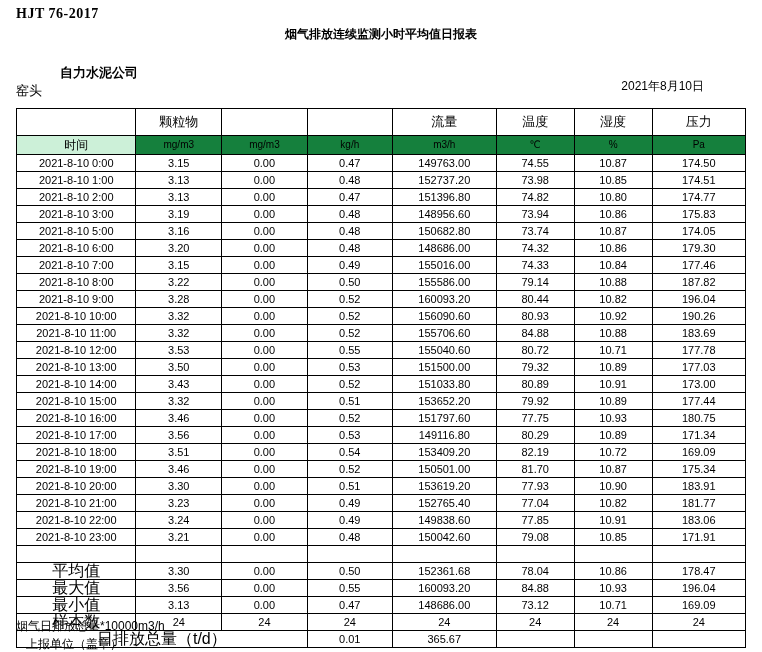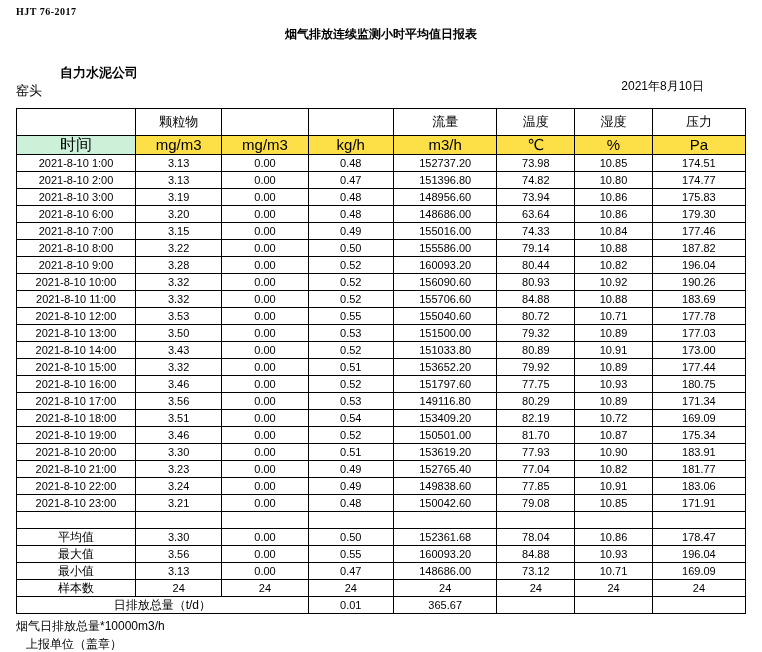--- a/index.html
+++ b/index.html
@@ -21,7 +21,7 @@
     top: 6px;
     font-family: "Liberation Serif", "DejaVu Serif", serif;
     font-weight: bold;
-    font-size: 10px;
+    font-size: 14px;
     letter-spacing: 0.5px;
   }
   .doc-title {

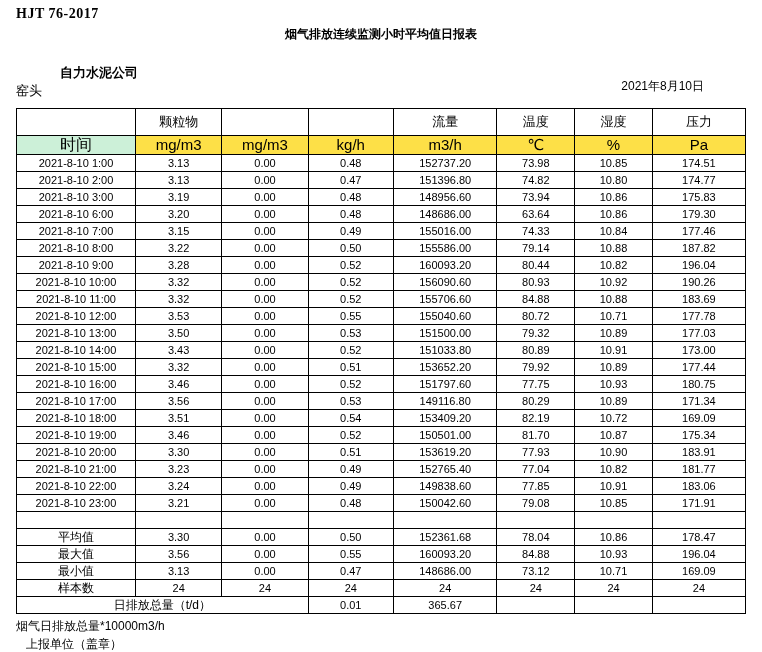--- a/index.html
+++ b/index.html
@@ -85,7 +85,7 @@
   }
   .hdr-unit-time {
     background: #ccf0d8;
-    font-size: 16px;
+    font-size: 12px;
     height: 18px !important;
     line-height: 18px !important;
   }

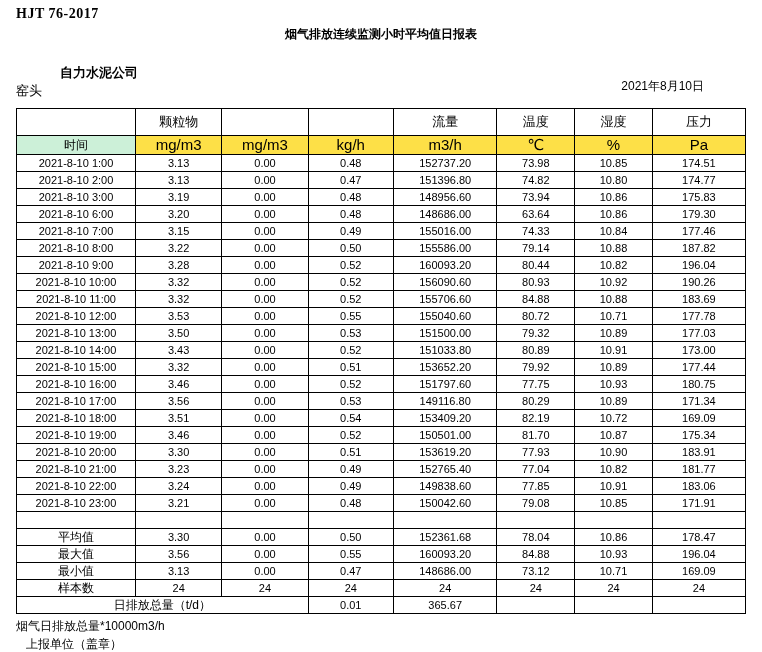--- a/index.html
+++ b/index.html
@@ -78,8 +78,8 @@
     font-size: 13px;
   }
   .hdr-unit {
-    background: #fde047;
-    font-size: 15px;
+    background: #15803d;
+    font-size: 10px;
     height: 18px !important;
     line-height: 18px !important;
   }

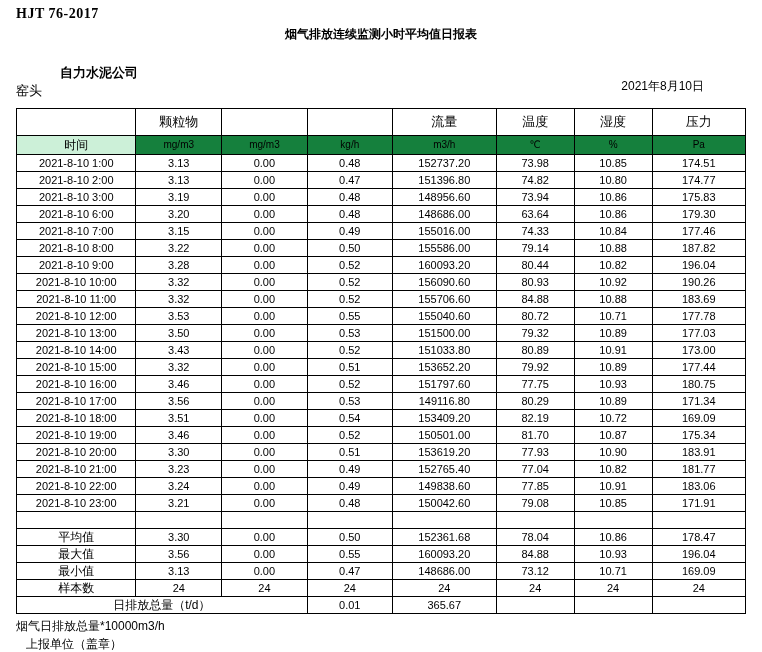--- a/index.html
+++ b/index.html
@@ -153,6 +153,16 @@
     </tr>
 
     <tr>
+      <td>2021-8-10 0:00</td>
+      <td>3.15</td>
+      <td>0.00</td>
+      <td>0.47</td>
+      <td>149763.00</td>
+      <td>74.55</td>
+      <td>10.87</td>
+      <td>174.50</td>
+    </tr>
+    <tr>
       <td>2021-8-10 1:00</td>
       <td>3.13</td>
       <td>0.00</td>

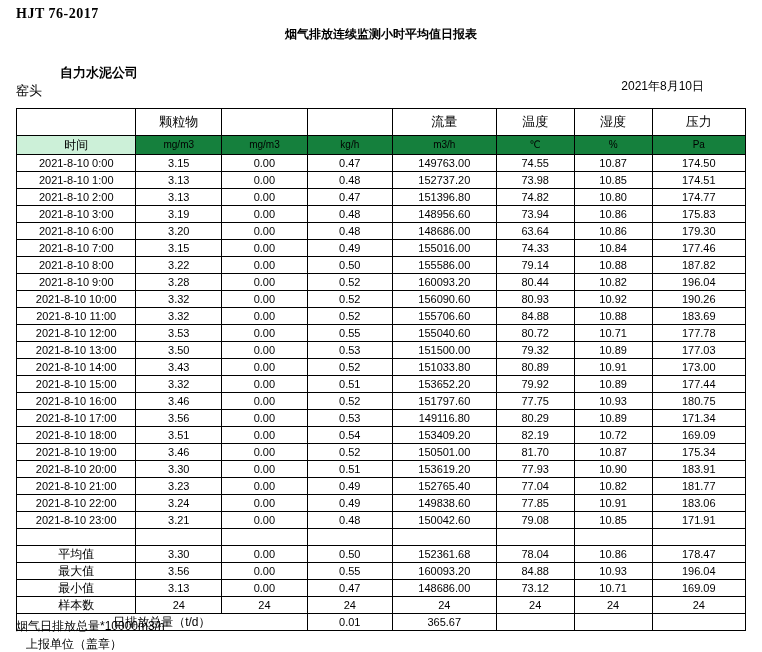--- a/index.html
+++ b/index.html
@@ -193,6 +193,16 @@
       <td>175.83</td>
     </tr>
     <tr>
+      <td>2021-8-10 5:00</td>
+      <td>3.16</td>
+      <td>0.00</td>
+      <td>0.48</td>
+      <td>150682.80</td>
+      <td>73.74</td>
+      <td>10.87</td>
+      <td>174.05</td>
+    </tr>
+    <tr>
       <td>2021-8-10 6:00</td>
       <td>3.20</td>
       <td>0.00</td>

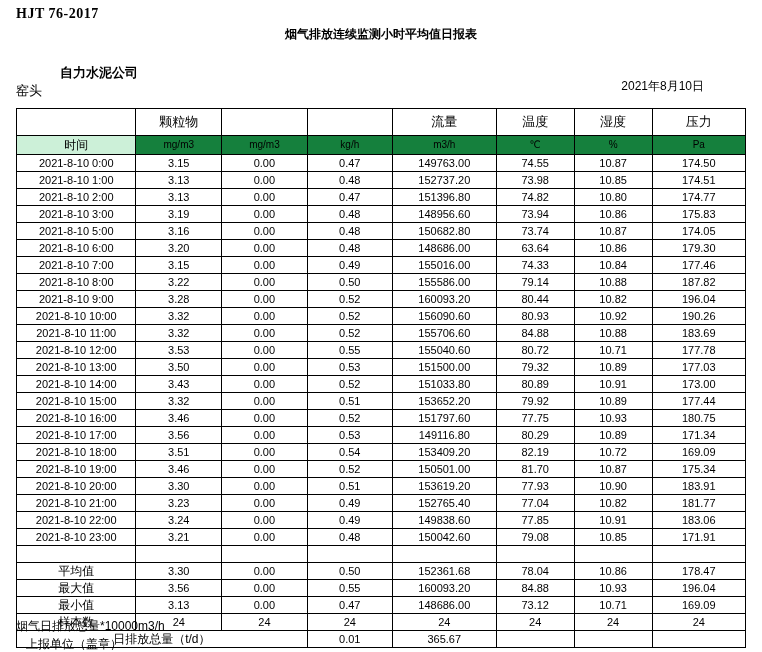--- a/index.html
+++ b/index.html
@@ -208,7 +208,7 @@
       <td>0.00</td>
       <td>0.48</td>
       <td>148686.00</td>
-      <td>63.64</td>
+      <td>74.32</td>
       <td>10.86</td>
       <td>179.30</td>
     </tr>

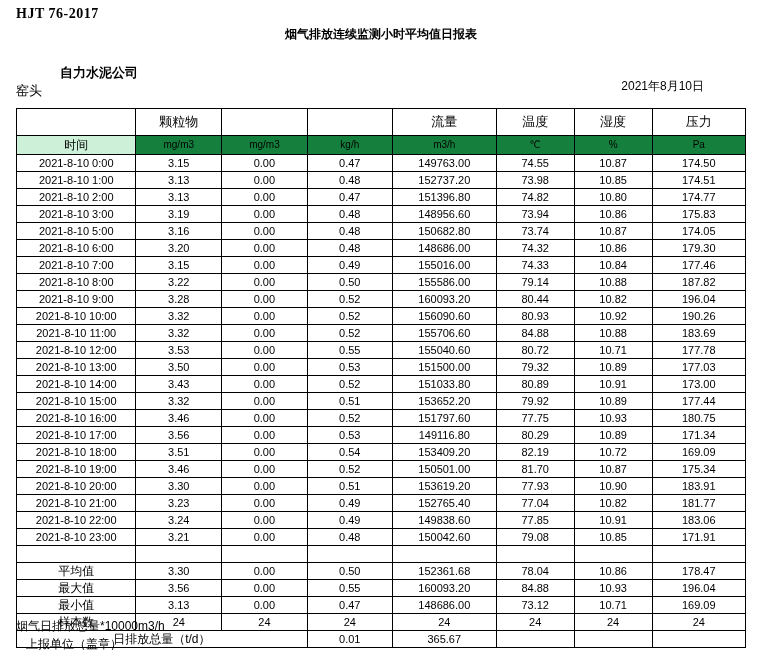--- a/index.html
+++ b/index.html
@@ -98,7 +98,7 @@
   .col-hum { width: 80px; }
   .col-pres { width: 96px; }
   .blank-row td { height: 16px; }
-  .summary-label { font-size: 12px; }
+  .summary-label { font-size: 16px; }
   .footer1 {
     position: absolute;
     left: 16px;

